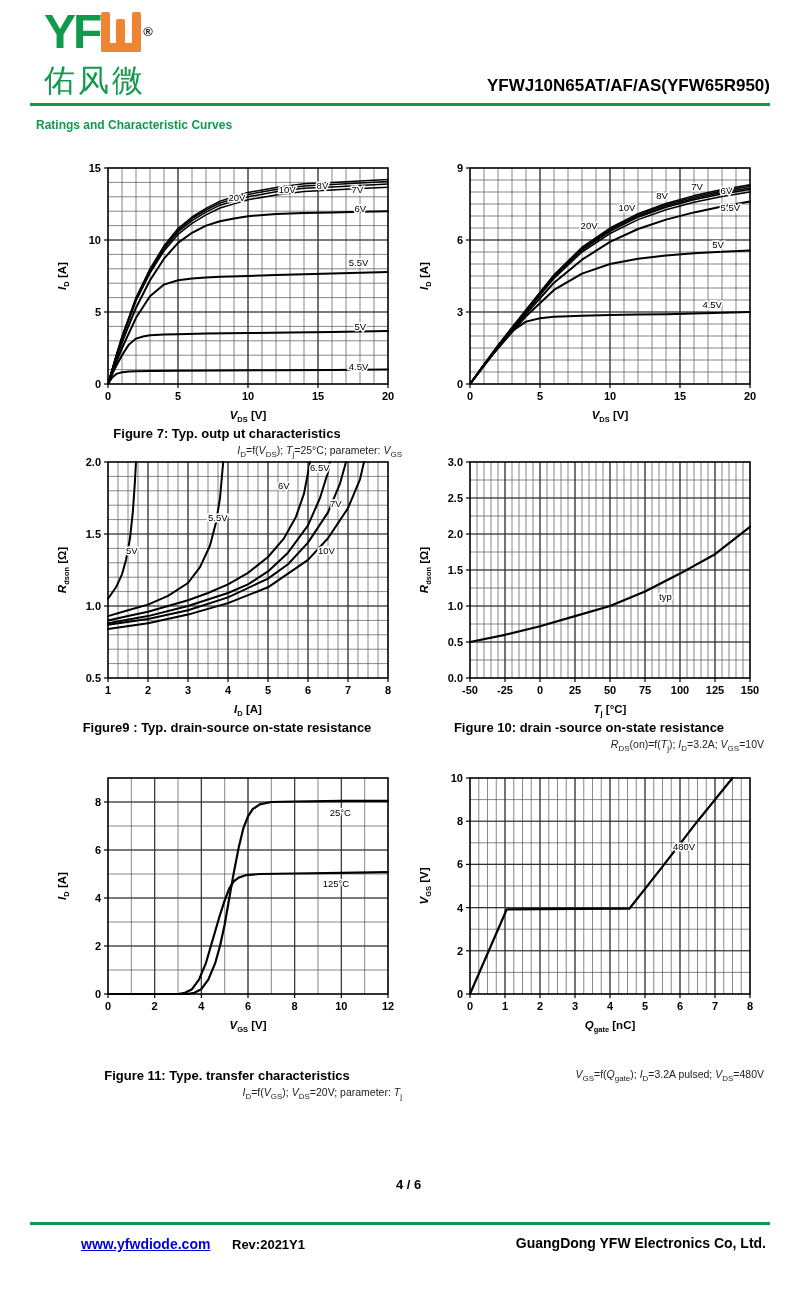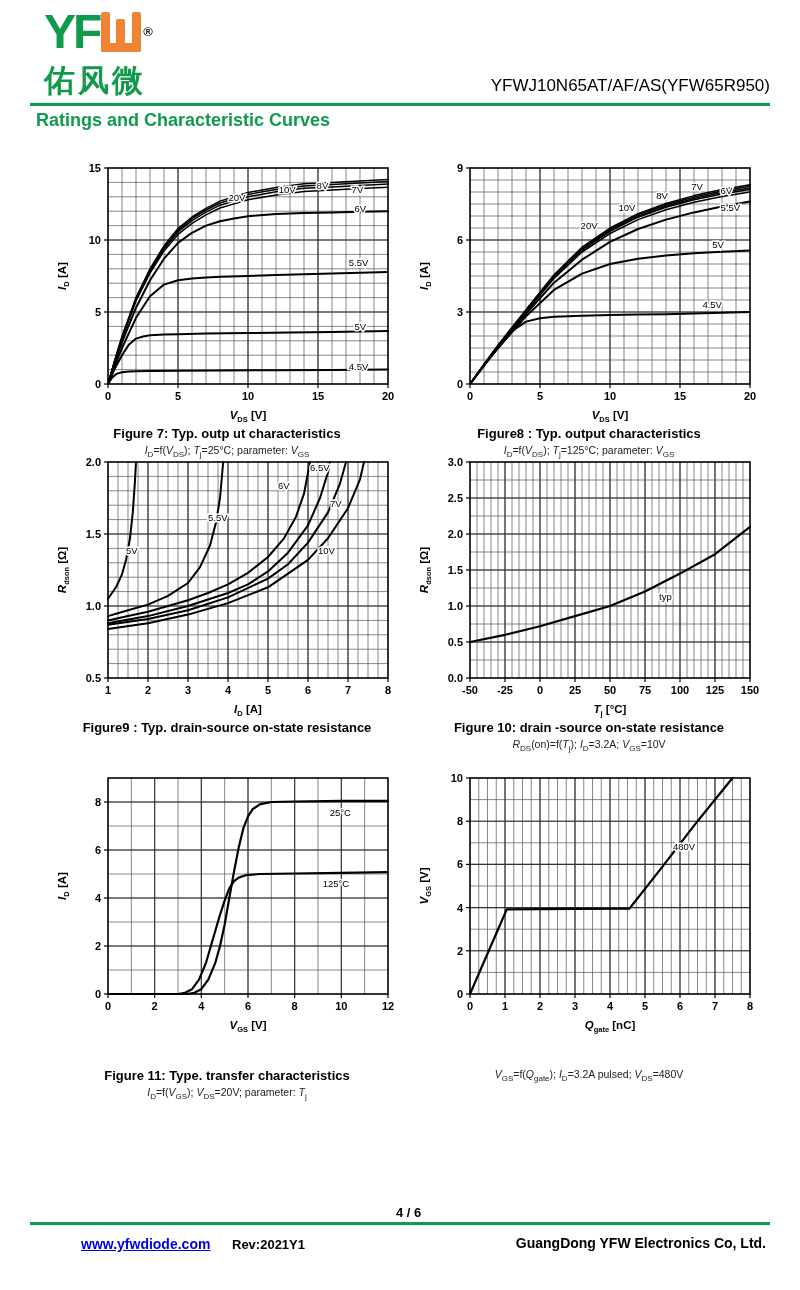--- a/index.html
+++ b/index.html
@@ -12,7 +12,7 @@
   .logo-yf{font-size:48px;font-weight:bold;letter-spacing:-3px;color:var(--green);}
   .logo-mark{margin-left:2px;margin-top:6px;}
   .logo-reg{font-size:13px;font-weight:bold;color:#222;margin-left:2px;}
-  .logo-cjk{font-size:31px;font-weight:bold;color:var(--green);letter-spacing:3px;margin-top:3px;
+  .logo-cjk{font-size:31px;font-weight:normal;color:var(--green);letter-spacing:3px;margin-top:3px;
             font-family:"DejaVu Sans","Liberation Sans",sans-serif;}
   .product-title{position:absolute;right:30px;top:76px;font-size:17px;font-weight:normal;color:#000;}
   .header-rule{position:absolute;left:30px;right:30px;top:103px;height:3px;background:var(--green);}

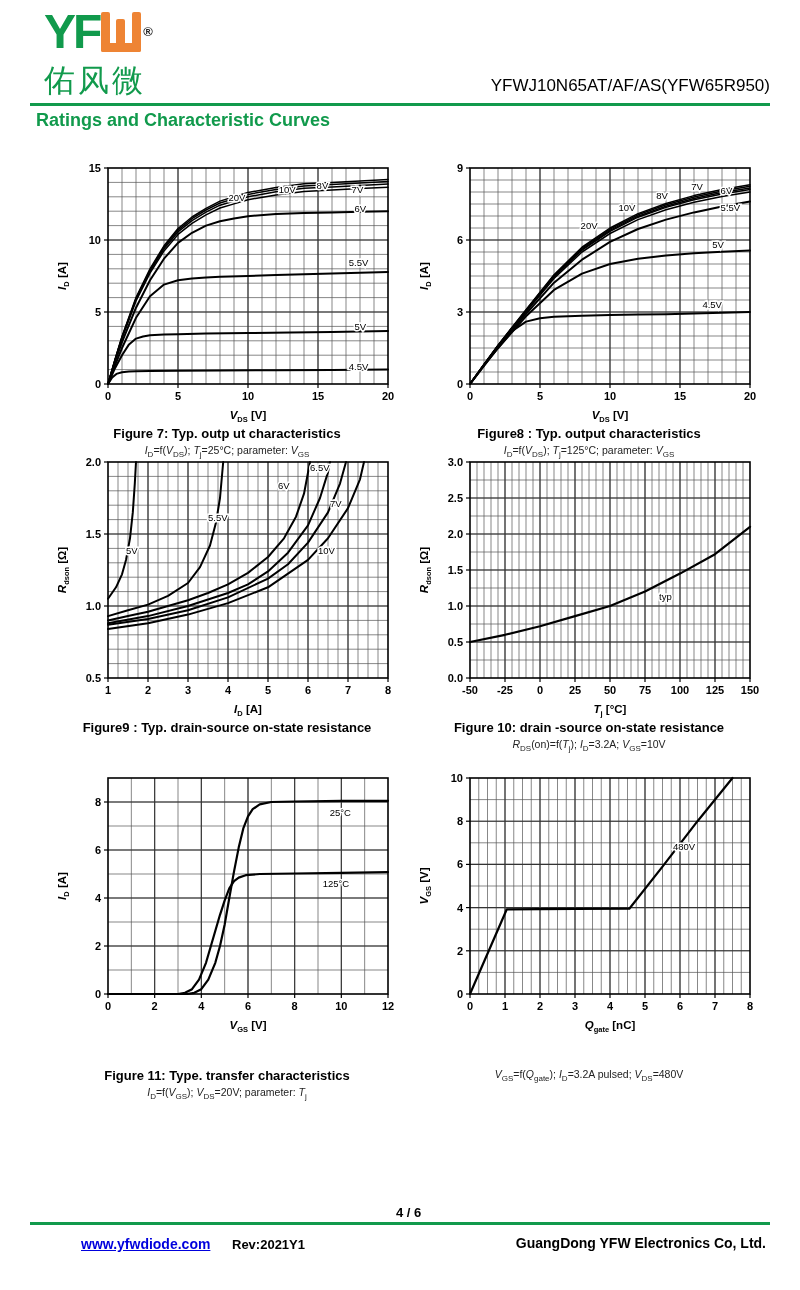--- a/index.html
+++ b/index.html
@@ -14,7 +14,7 @@
   .logo-reg{font-size:13px;font-weight:bold;color:#222;margin-left:2px;}
   .logo-cjk{font-size:31px;font-weight:normal;color:var(--green);letter-spacing:3px;margin-top:3px;
             font-family:"DejaVu Sans","Liberation Sans",sans-serif;}
-  .product-title{position:absolute;right:30px;top:76px;font-size:17px;font-weight:normal;color:#000;}
+  .product-title{position:absolute;right:30px;top:76px;font-size:17px;font-weight:bold;color:#000;}
   .header-rule{position:absolute;left:30px;right:30px;top:103px;height:3px;background:var(--green);}
   .section-heading{position:absolute;left:36px;top:110px;font-size:18px;font-weight:bold;color:var(--green);text-align:right;}
 

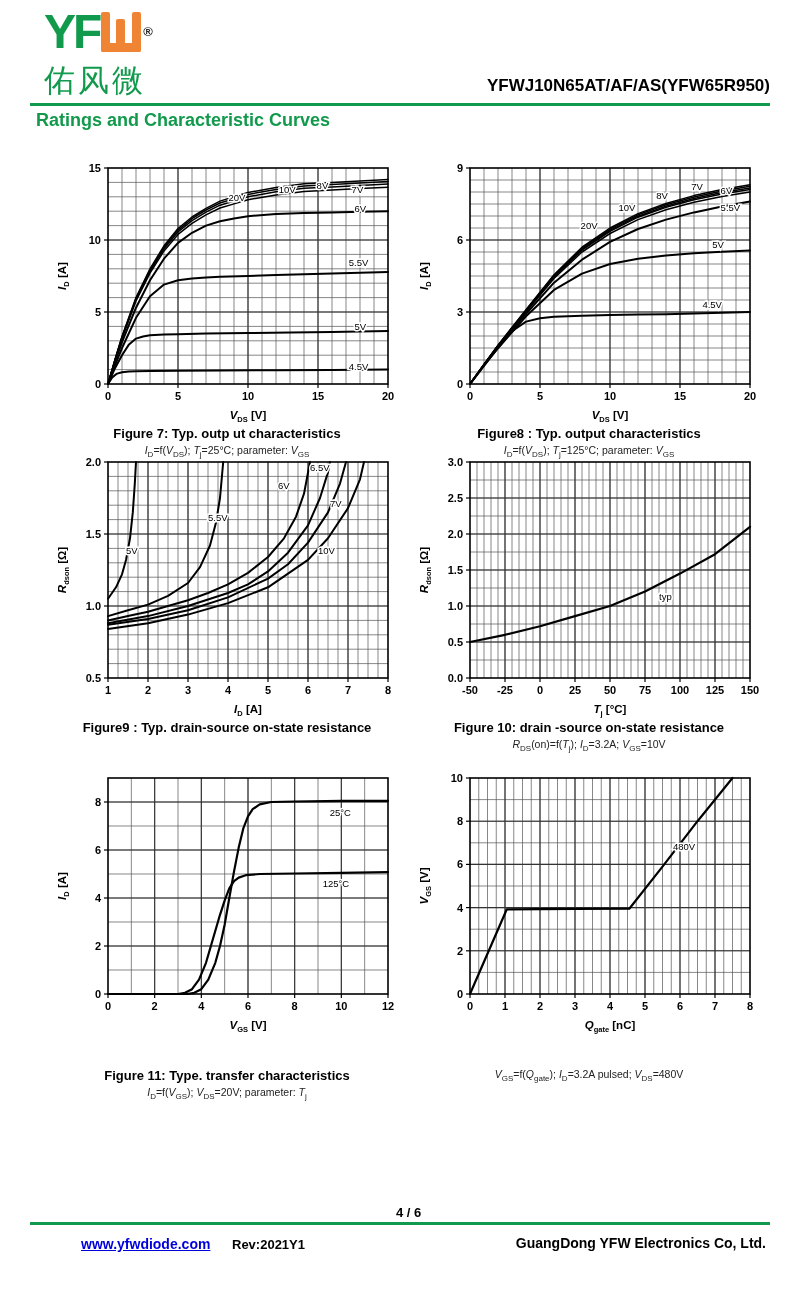--- a/index.html
+++ b/index.html
@@ -16,7 +16,7 @@
             font-family:"DejaVu Sans","Liberation Sans",sans-serif;}
   .product-title{position:absolute;right:30px;top:76px;font-size:17px;font-weight:bold;color:#000;}
   .header-rule{position:absolute;left:30px;right:30px;top:103px;height:3px;background:var(--green);}
-  .section-heading{position:absolute;left:36px;top:110px;font-size:18px;font-weight:bold;color:var(--green);text-align:right;}
+  .section-heading{position:absolute;left:36px;top:118px;font-size:12px;font-weight:bold;color:var(--green);text-align:right;}
 
   
   .chart{position:absolute;width:350px;margin:0;padding:0;}

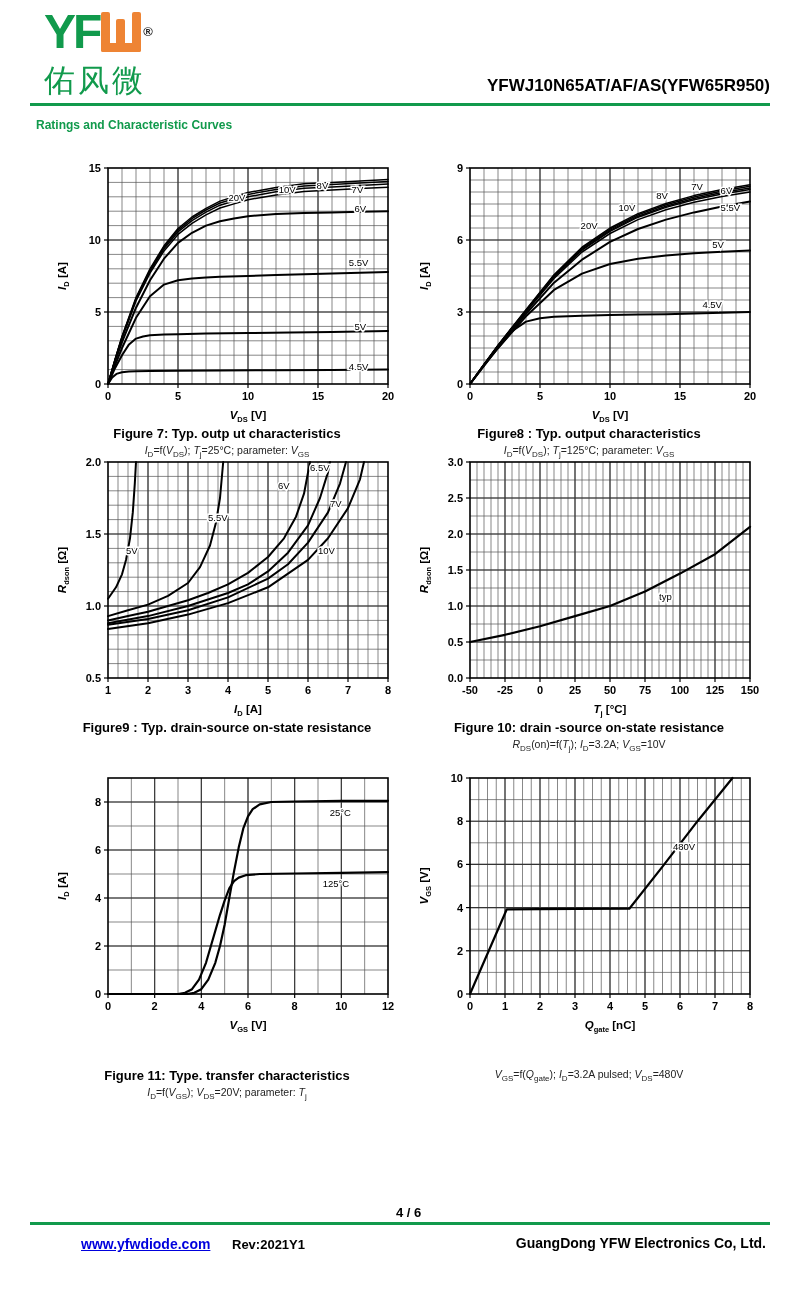--- a/index.html
+++ b/index.html
@@ -238,10 +238,6 @@
           <text x="196" y="261" text-anchor="middle" class="axis-title"><tspan font-style="italic">V</tspan><tspan font-size="7.5" dy="3">DS</tspan><tspan dy="-3"> [V]</tspan></text>
           <text x="0" y="0" text-anchor="middle" class="axis-title" transform="translate(14,118) rotate(-90)"><tspan font-style="italic">I</tspan><tspan font-size="7.5" dy="3">D</tspan><tspan dy="-3"> [A]</tspan></text>
         </svg>
-      <figcaption>
-        <div class="cap-title">Figure8 : Typ. output characteristics</div>
-        <div class="cap-sub"><i>I</i><sub>D</sub>=f(<i>V</i><sub>DS</sub>); <i>T</i><sub>j</sub>=125°C; parameter: <i>V</i><sub>GS</sub></div>
-      </figcaption>
     </figure>
 
     <figure class="chart" id="c2">

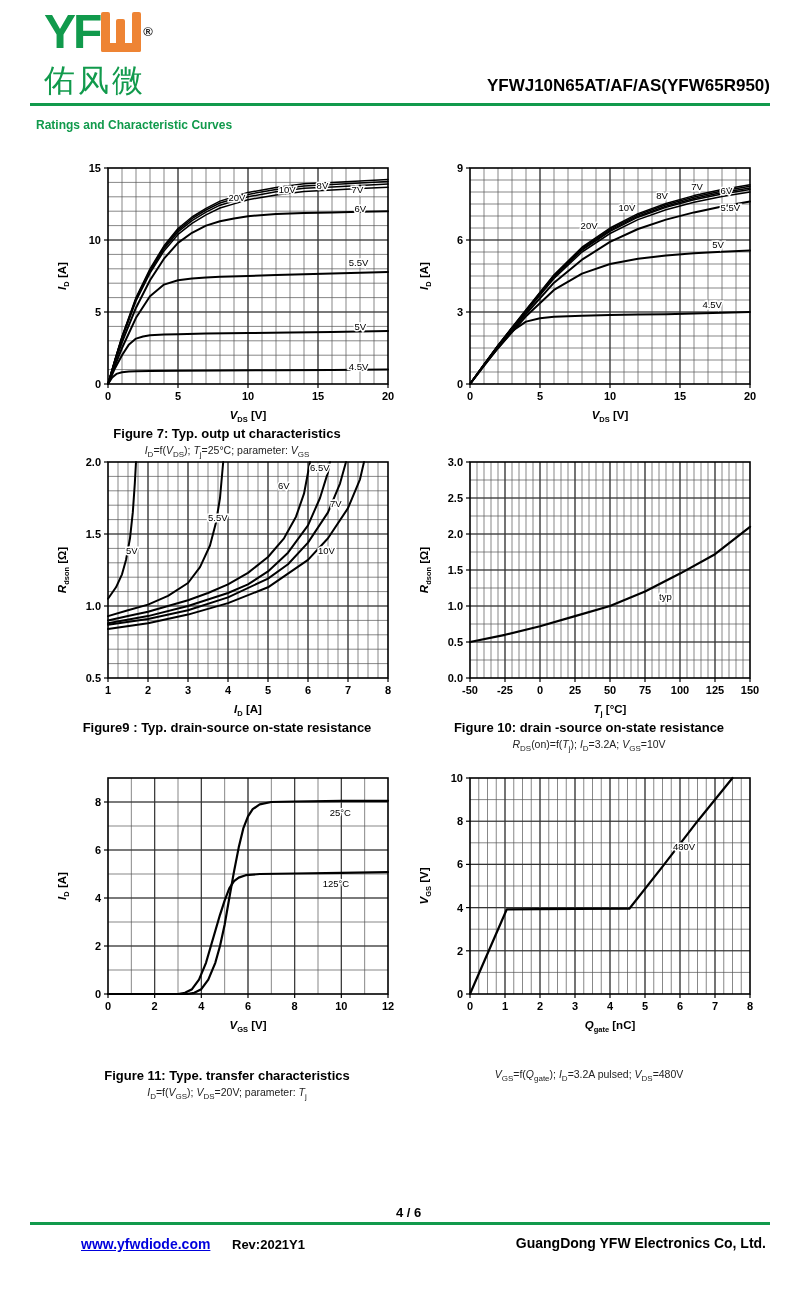--- a/index.html
+++ b/index.html
@@ -27,7 +27,7 @@
   figcaption{text-align:center;}
   #c4 figcaption,#c5 figcaption{margin-top:32px;}
   .cap-title{font-size:13px;font-weight:bold;color:#000;}
-  .cap-sub{font-size:10.5px;color:#222;margin-top:3px;}
+  .cap-sub{font-size:10.5px;color:#222;margin-top:3px;text-align:right;}
   .cap-sub i{font-style:italic;}
   .cap-sub sub{font-size:8px;}
 

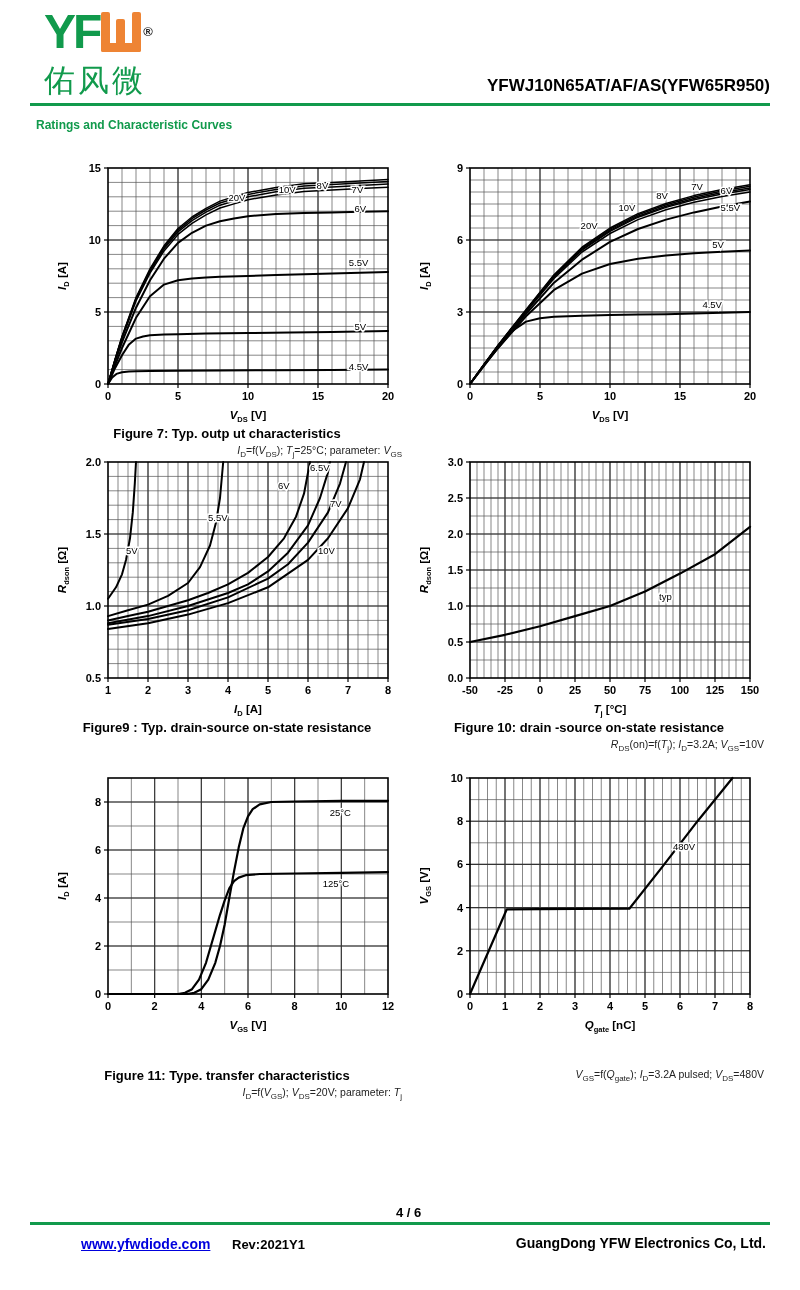--- a/index.html
+++ b/index.html
@@ -41,7 +41,7 @@
   .footer-link{position:absolute;left:38px;top:1236px;font-size:14px;font-weight:bold;
                color:#0000dd;text-decoration:underline;margin-left:43px;}
   .footer-rev{position:absolute;left:232px;top:1237px;font-size:13px;font-weight:bold;color:#000;}
-  .footer-page{position:absolute;left:396px;top:1205px;font-size:13px;font-weight:bold;color:#000;}
+  .footer-page{position:absolute;left:396px;top:1177px;font-size:13px;font-weight:bold;color:#000;}
   .footer-company{position:absolute;right:34px;top:1235px;font-size:14px;font-weight:bold;color:#000;}
 </style>
 </head>

